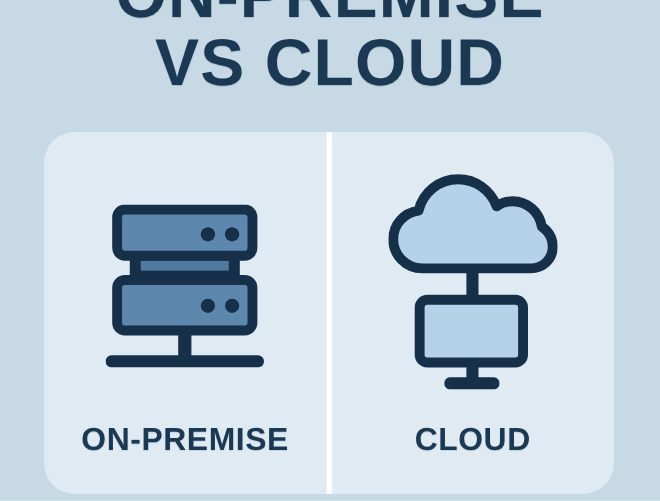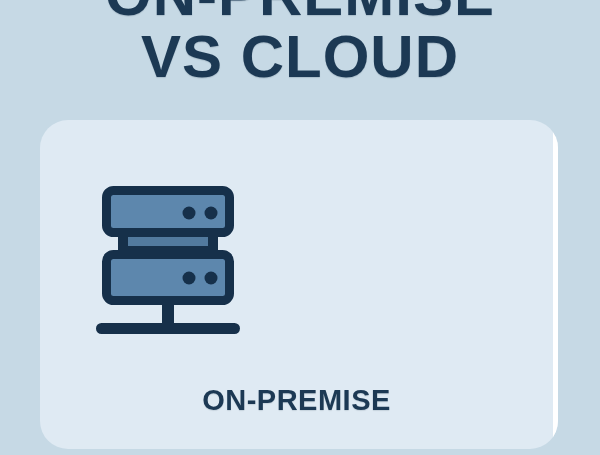--- a/index.html
+++ b/index.html
@@ -99,6 +99,30 @@
 
     <div class="divider"></div>
 
+    <div class="panel">
+      <div class="icon-wrap icon-cloud">
+        <svg width="154" height="196" viewBox="0 0 154 196" xmlns="http://www.w3.org/2000/svg" aria-hidden="true">
+
+          <rect class="navy" x="71" y="82" width="11" height="34"></rect>
+
+          <rect class="navy" x="71" y="170" width="11" height="19"></rect>
+          <rect class="navy" x="51" y="185" width="50" height="11" rx="5"></rect>
+
+          <path class="lite-fill" d="M 31 86
+            C 16 86 4.5 74 4.5 59.5
+            C 4.5 46 14 35.5 27.5 33.5
+            C 31.5 17 46 5 63.5 5
+            C 79.5 5 93 15 98.5 29.5
+            C 102.5 26.5 107.5 25 113 25
+            C 126.5 25 137.5 35 139.5 48
+            C 145.5 52 149.5 58.5 149.5 66.5
+            C 149.5 77.5 140.5 86 129.5 86 Z"></path>
+
+          <rect class="lite-fill" x="28.5" y="114.5" width="94" height="57" rx="7"></rect>
+        </svg>
+      </div>
+      <div class="panel-label">CLOUD</div>
+    </div>
 
   </div>
 </div>

